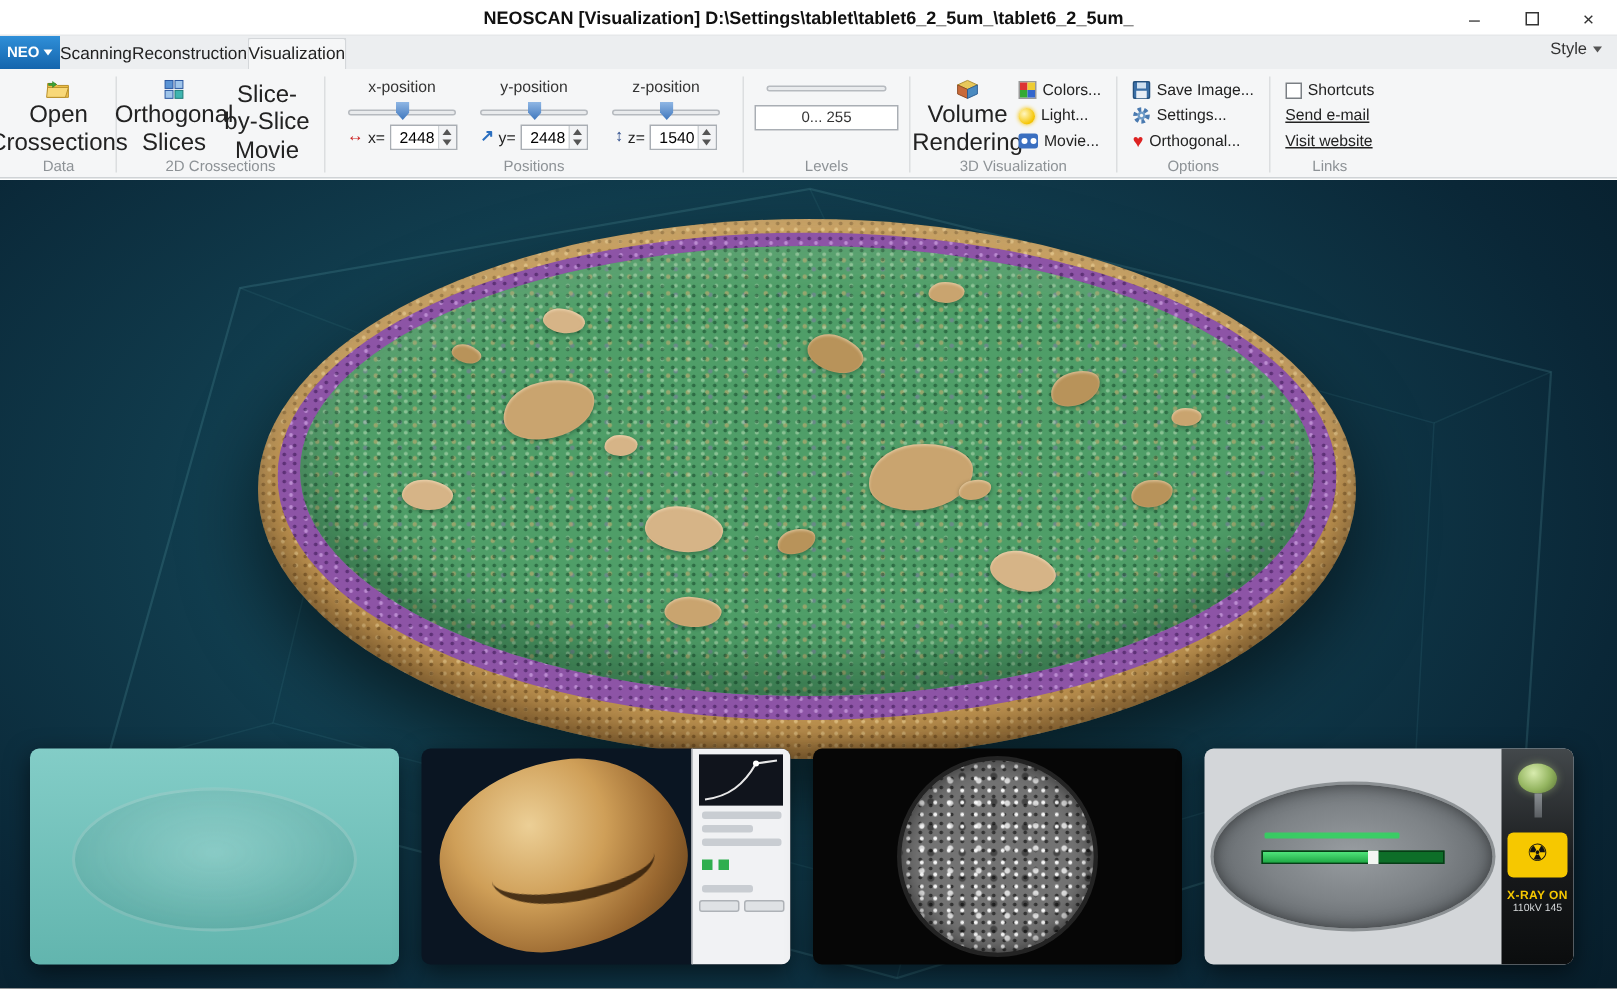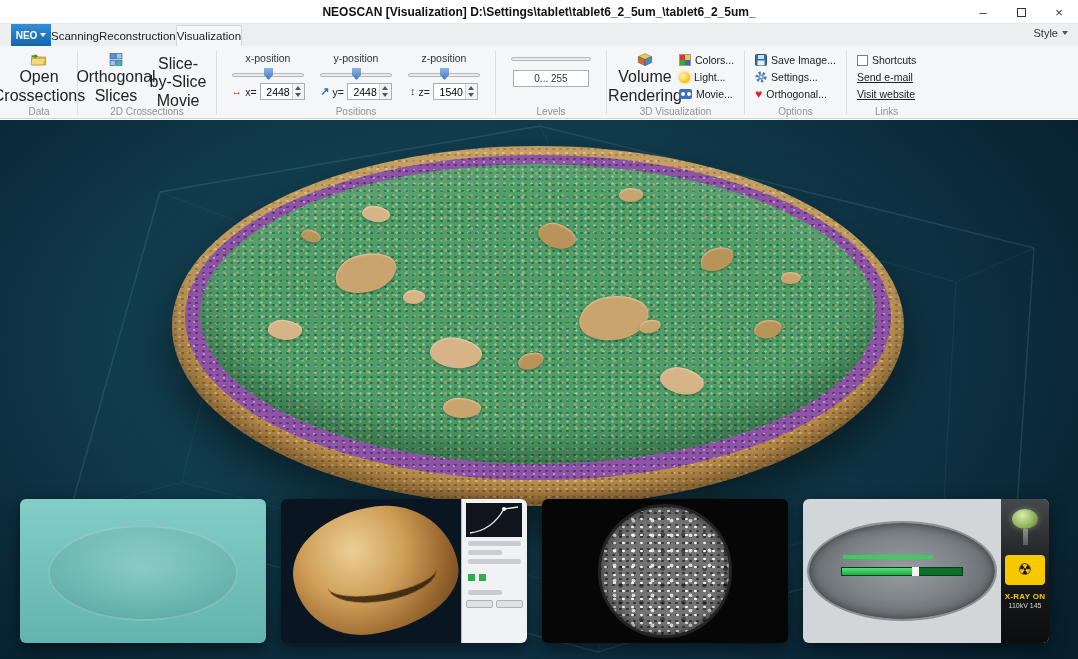--- a/index.html
+++ b/index.html
@@ -15,7 +15,7 @@
 
   
   .tabrow { position: relative; height: 22px; background: #eceef0; display: flex; align-items: flex-end; }
-  .app-btn { height: 22px; width: 40px; background: linear-gradient(#2f8fd8, #1565ad); color: #fff; font-size: 10px; font-weight: bold; display: flex; align-items: center; justify-content: center; gap: 3px; cursor: pointer; margin-left: 11px; }
+  .app-btn { height: 22px; width: 40px; background: linear-gradient(#2f8fd8, #1565ad); color: #fff; font-size: 10px; font-weight: bold; display: flex; align-items: center; justify-content: center; gap: 3px; cursor: pointer; }
   .app-caret { width: 0; height: 0; border-left: 3px solid transparent; border-right: 3px solid transparent; border-top: 4px solid #fff; }
   .tab { padding: 4px 0 4px; font-size: 11.5px; color: #222; cursor: pointer; }
   .tab.active { background: #f5f6f7; border: 1px solid #d4d7da; border-bottom: none; border-radius: 2px 2px 0 0; }

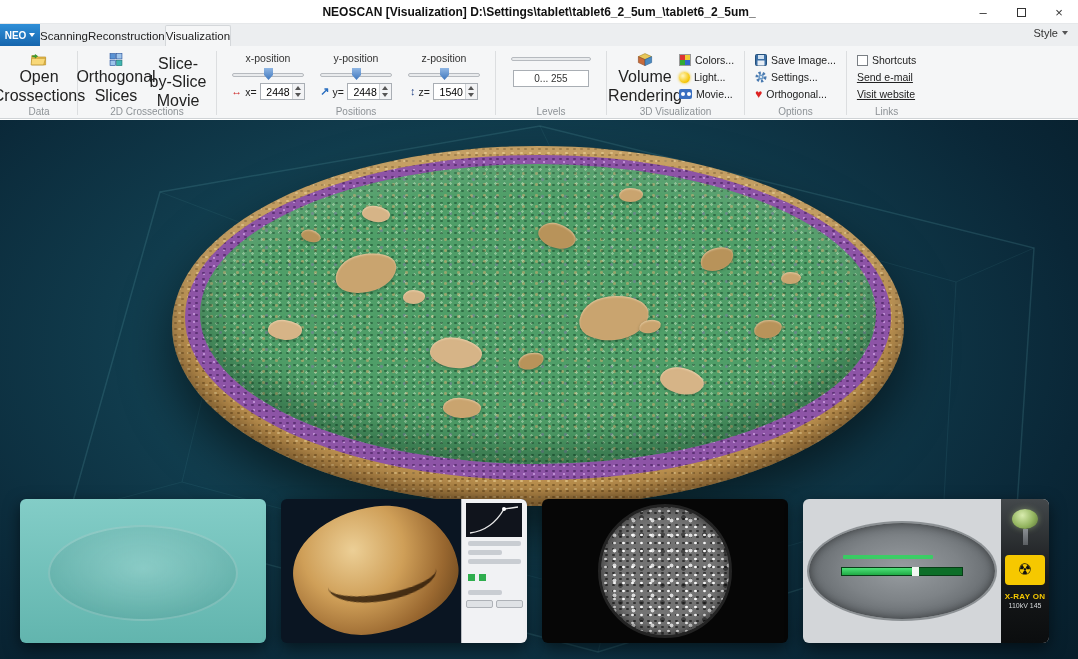--- a/index.html
+++ b/index.html
@@ -51,7 +51,7 @@
   
   .levels-col { width: 96px; display: flex; flex-direction: column; align-items: center; padding-top: 7px; }
   .levels-track { width: 80px; height: 4px; background: #e9ebed; border: 1px solid #b6babf; border-radius: 2px; }
-  .range-box { margin-top: 9px; width: 76px; height: 17px; border: 1px solid #a9aeb4; background: #fff; font-size: 10px; color: #333; display: flex; align-items: center; justify-content: center; }
+  .range-box { margin-top: 9px; width: 96px; height: 17px; border: 1px solid #a9aeb4; background: #fff; font-size: 10px; color: #333; display: flex; align-items: center; justify-content: center; }
 
   
   .small-col { display: flex; flex-direction: column; justify-content: flex-start; padding-top: 3px; gap: 3px; }

